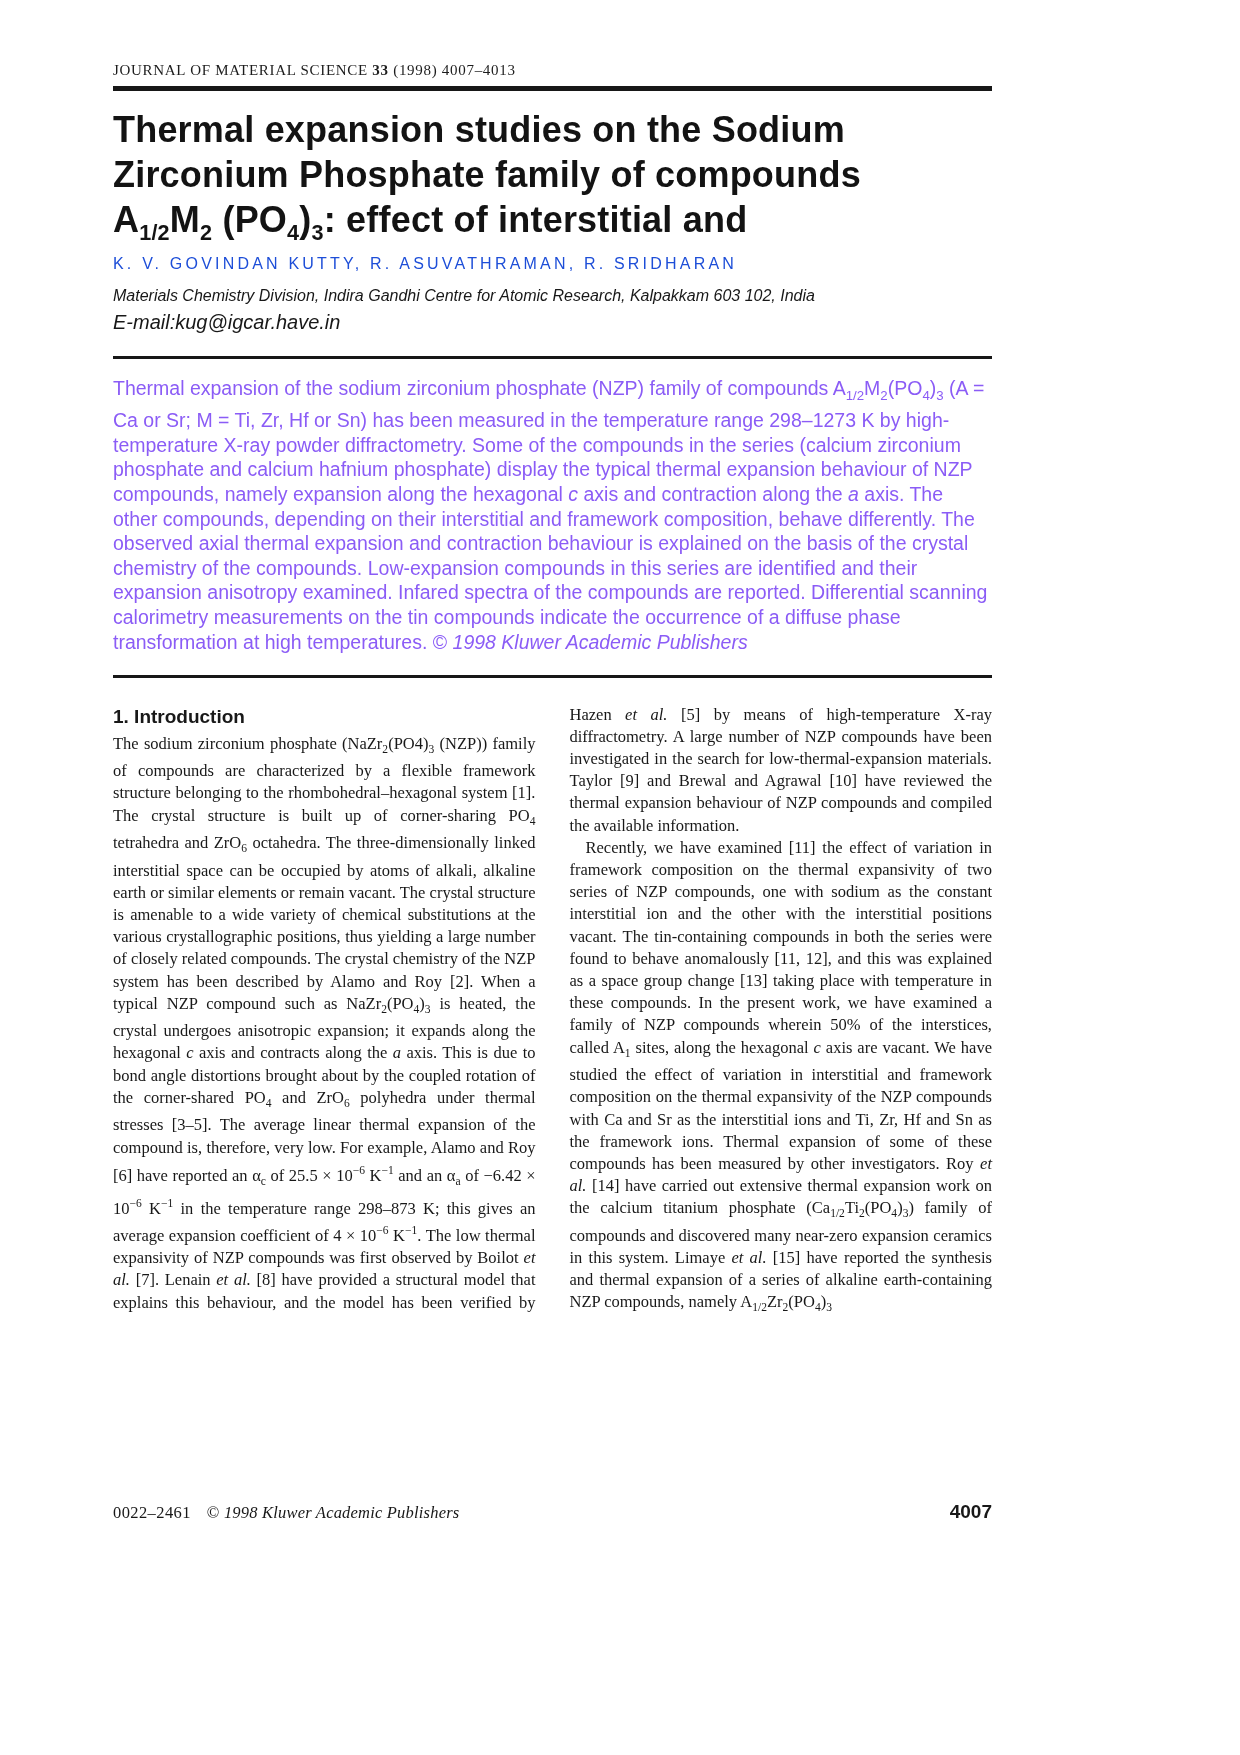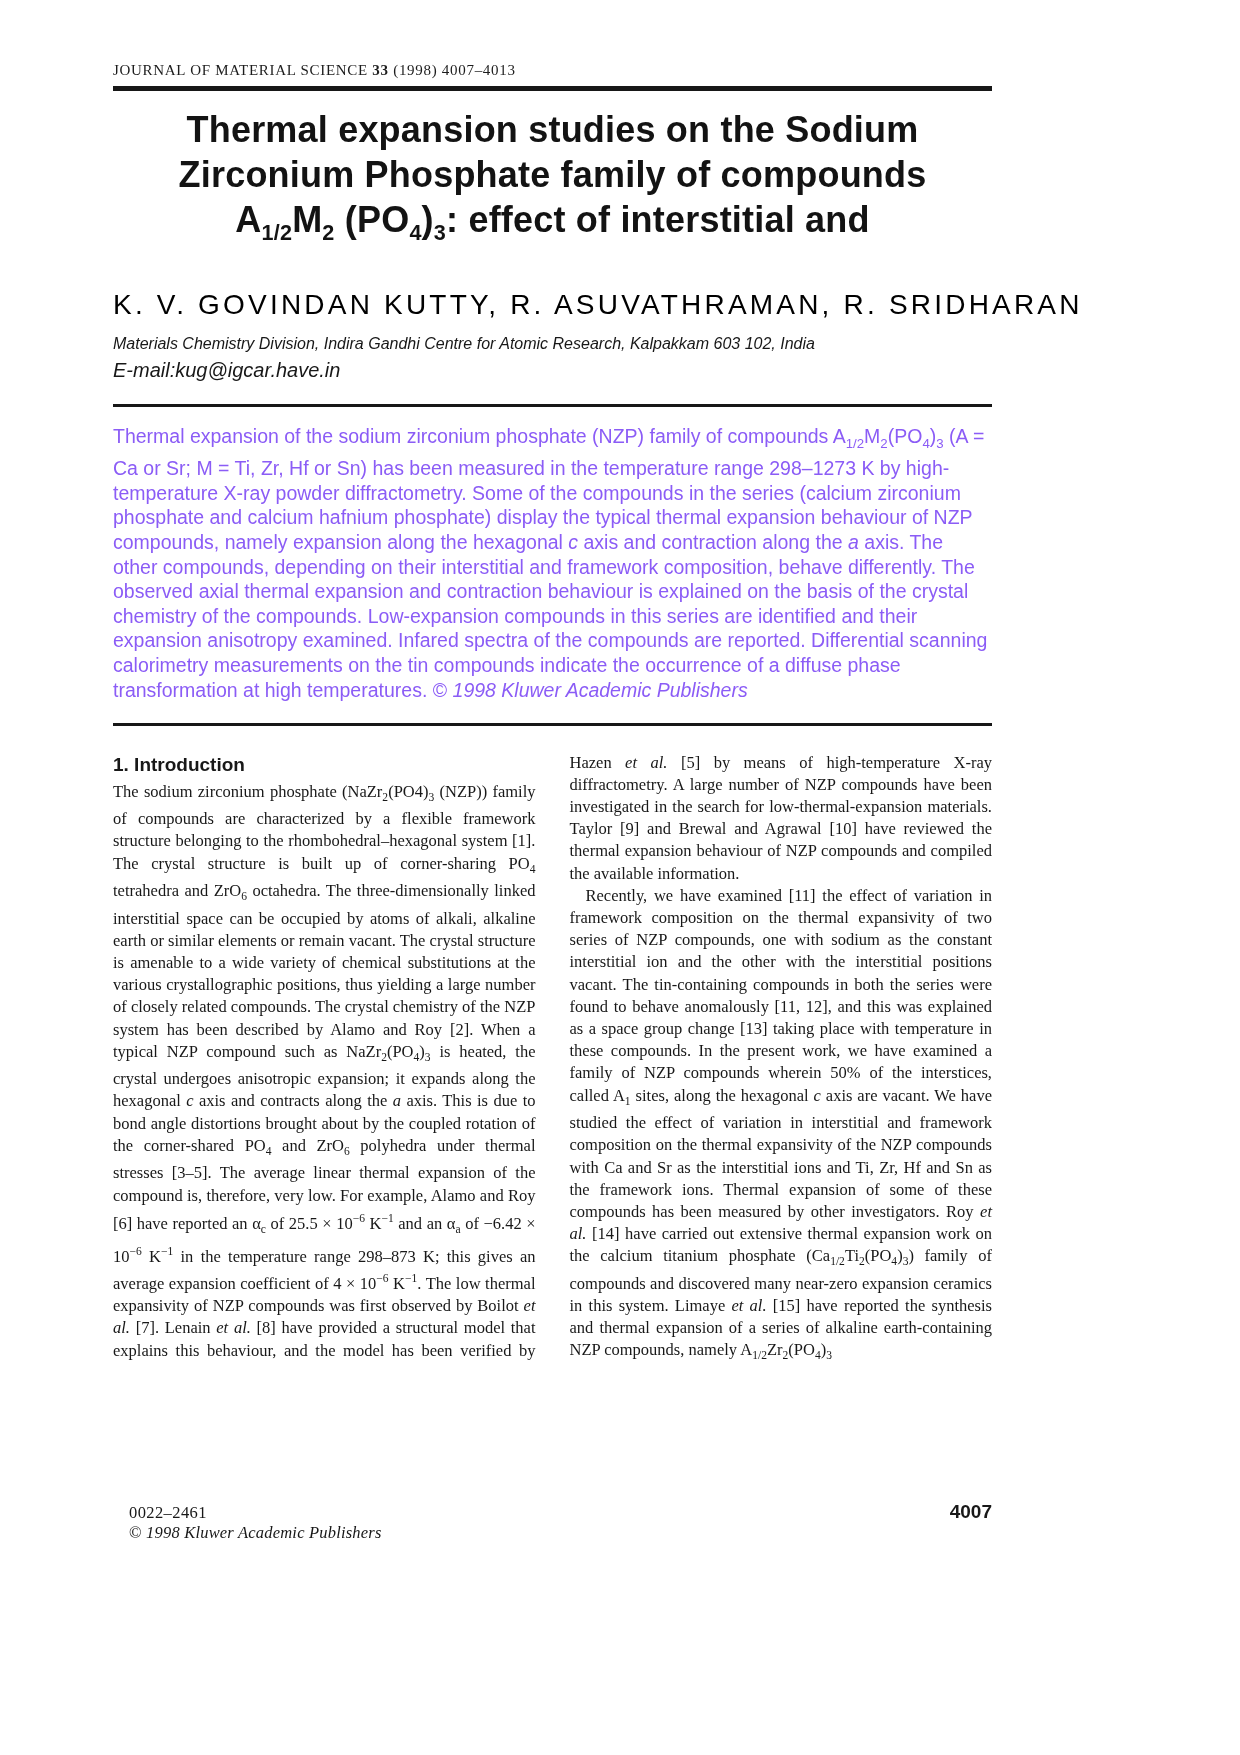--- a/index.html
+++ b/index.html
@@ -50,7 +50,7 @@
     letter-spacing: 0.2px;
     color: #131313;
   }
-  .title-line { display: block; text-align: center; }
+  .title-line { display: block; }
   .title sub { font-size: 60%; }
 
   .authors {

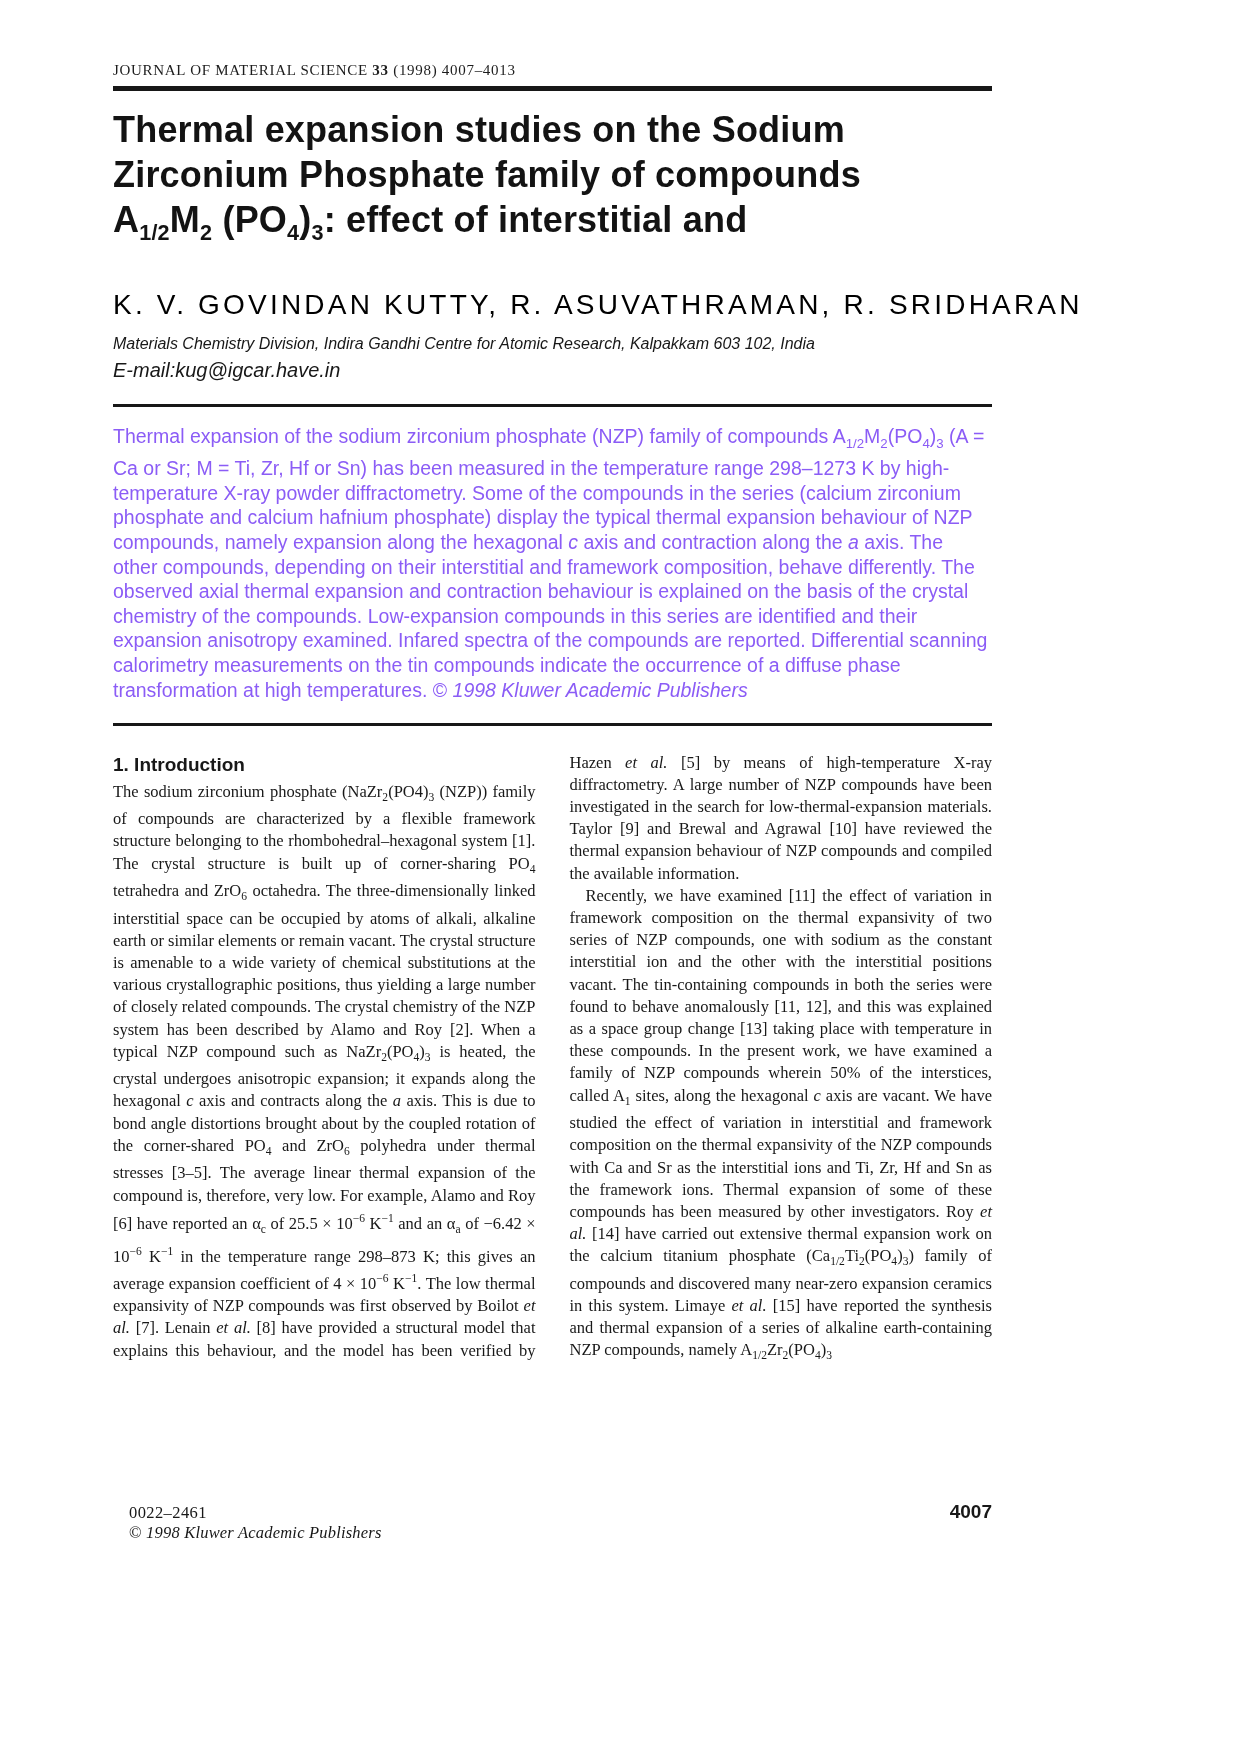--- a/index.html
+++ b/index.html
@@ -54,11 +54,10 @@
   .title sub { font-size: 60%; }
 
   .authors {
-    margin-top: 34px;
     font-family: "Liberation Sans", sans-serif;
-    font-size: 28px;
+    font-size: 16px;
     letter-spacing: 3.2px;
-    color: #000000;
+    color: #1d4ed8;
     white-space: nowrap;
   }
   .affiliation {

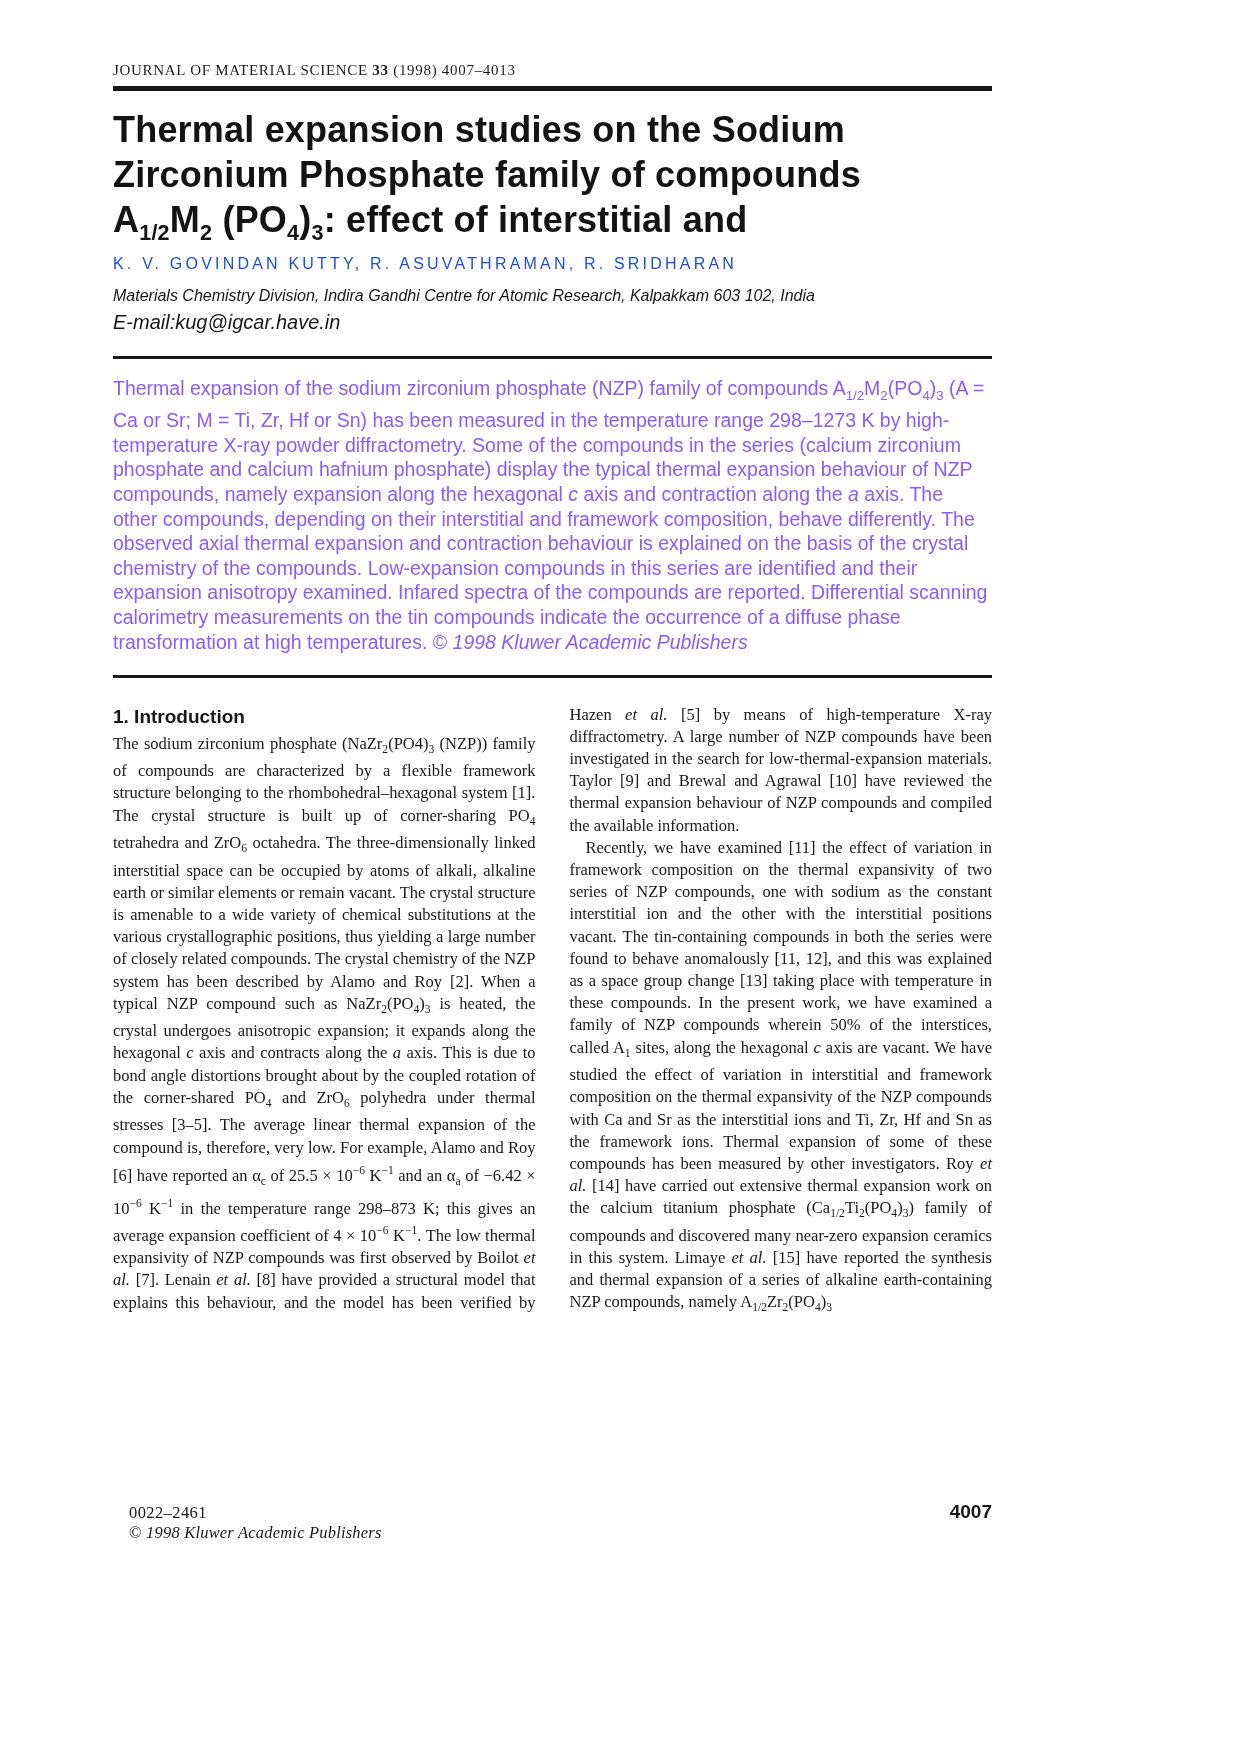--- a/index.html
+++ b/index.html
@@ -119,7 +119,7 @@
     font-family: "Liberation Serif", serif;
     font-size: 16.5px;
   }
-  .footer-left { display: flex; align-items: baseline; flex-direction: column; }
+  .footer-left { display: flex; align-items: baseline; }
   .issn { font-style: normal; letter-spacing: 0.4px; }
   .copyright { margin-left: 16px; letter-spacing: 0.2px; text-align: center; }
   .pageno {

